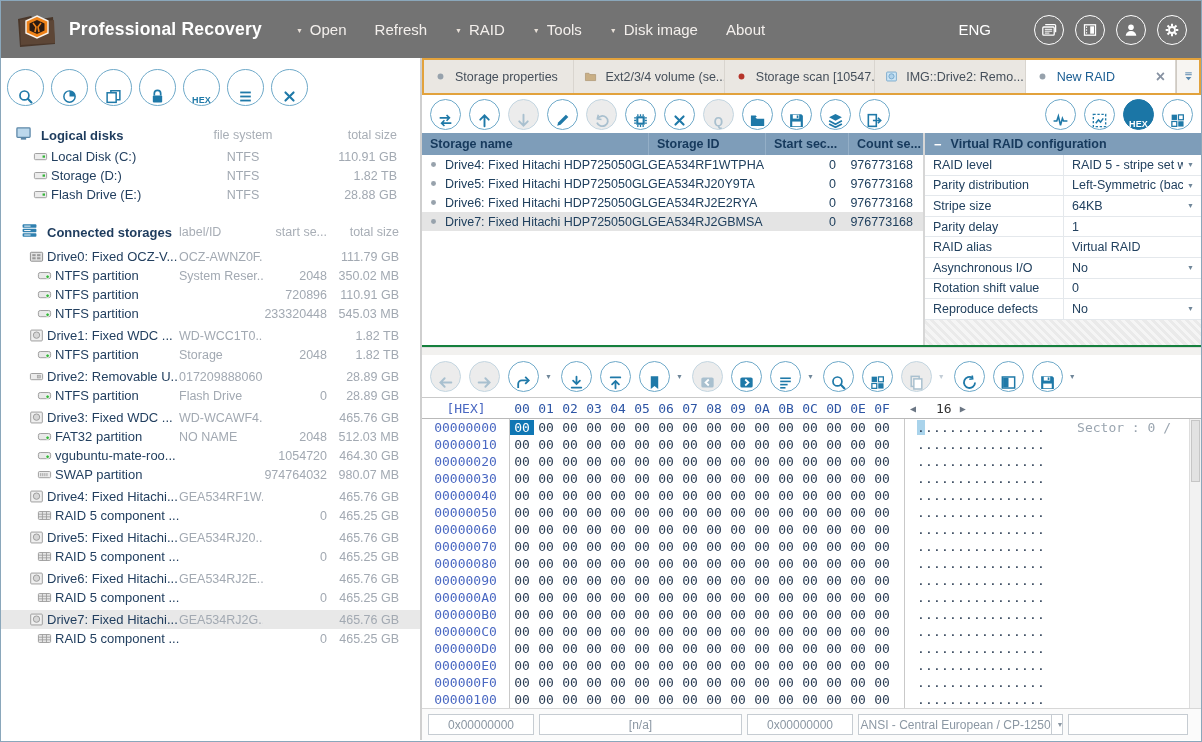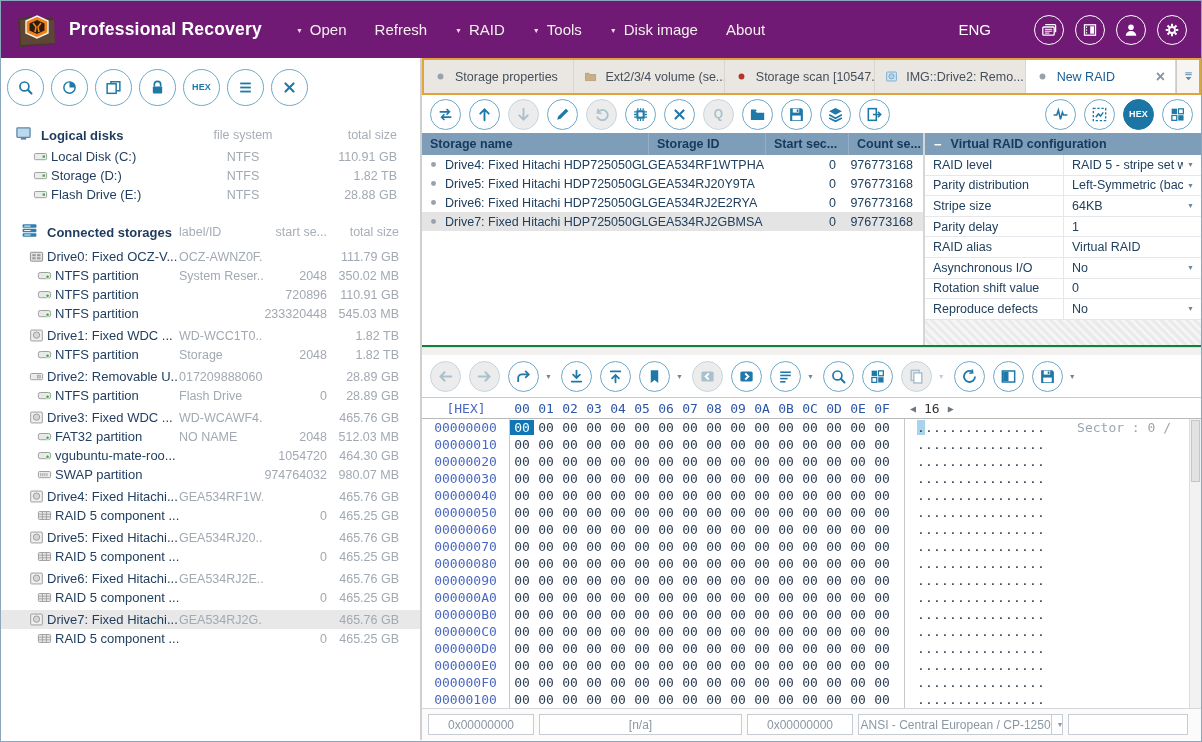--- a/index.html
+++ b/index.html
@@ -6,7 +6,7 @@
   .app{position:relative;width:1200px;height:740px;border:1px solid #8aa7bb;background:#fff;
        font-family:"Liberation Sans",sans-serif;overflow:hidden;}
   
-  .topbar{height:57px;background:#701a75;display:flex;align-items:center;padding:0 14px;box-sizing:border-box;}
+  .topbar{height:57px;background:#737373;display:flex;align-items:center;padding:0 14px;box-sizing:border-box;}
   .logo{width:44px;height:40px;flex:0 0 auto;}
   .apptitle{margin-left:10px;font-size:17.5px;font-weight:bold;color:#fff;letter-spacing:.2px;white-space:nowrap;}
   .nav{margin-left:34px;display:flex;gap:28px;align-items:center;}

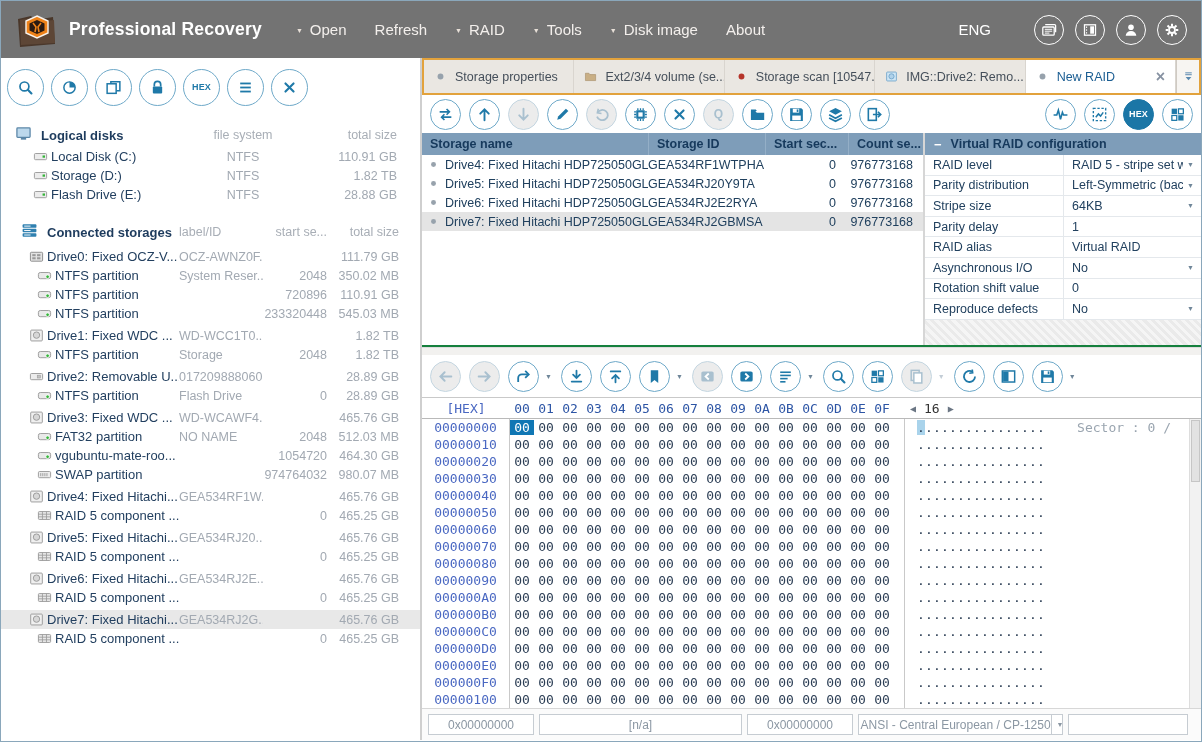--- a/index.html
+++ b/index.html
@@ -21,7 +21,7 @@
   .main{display:flex;height:682px;}
   .left{width:421px;box-sizing:border-box;border-right:2px solid #cfcfcf;display:flex;flex-direction:column;background:#fff;}
   .ltoolbar{height:48px;display:flex;gap:7px;padding:5px 6px 0 6px;align-items:center;flex:0 0 auto;}
-  .tool{width:31px;height:31px;border:1.6px solid #6ea9c9;border-radius:50%;display:flex;align-items:center;
+  .tool{width:31px;height:31px;border:1.6px solid #6ea9c9;border-radius:50%;display:flex;align-items:flex-end;
         justify-content:center;color:#1f79a8;background:#fff;box-sizing:border-box;flex:0 0 auto;}
   .tool svg{width:17px;height:17px;}
   .ltoolbar .tool{width:37px;height:37px;}

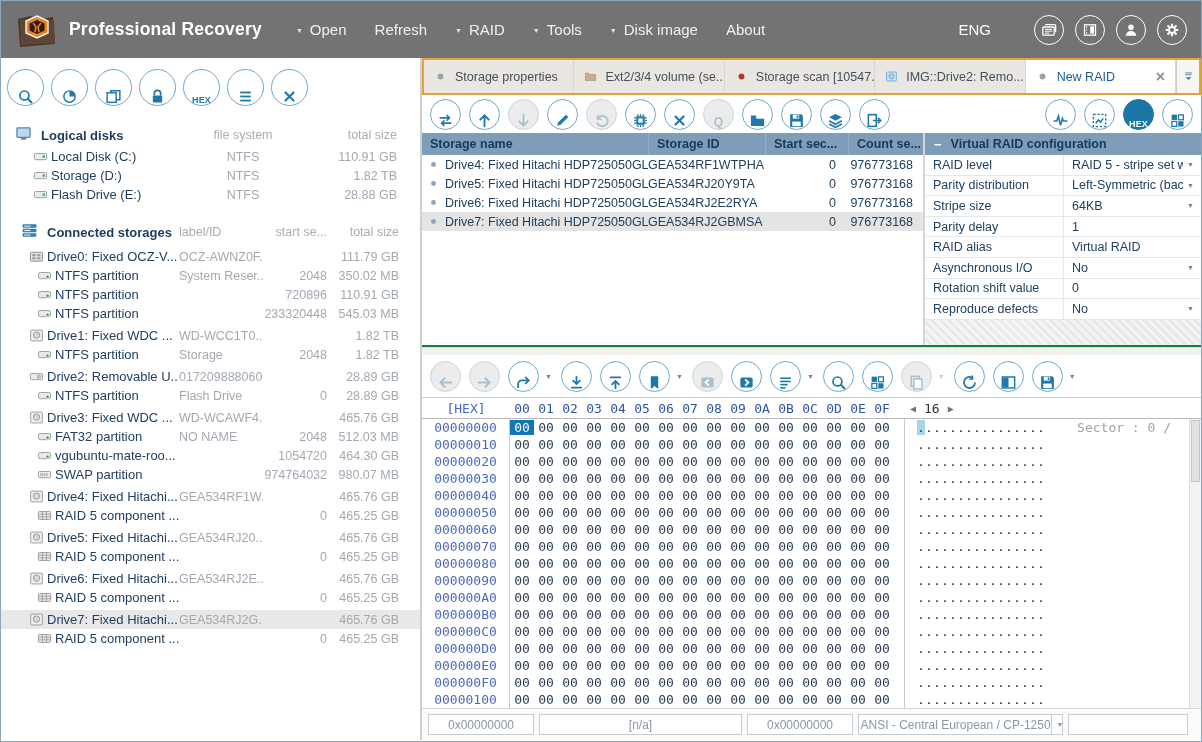--- a/index.html
+++ b/index.html
@@ -92,7 +92,7 @@
   .hexhead .haddr{width:88px;text-align:center;color:#4a68c2;}
   .hcell{width:24px;text-align:center;flex:0 0 auto;}
   .pager{margin-left:16px;display:flex;gap:8px;align-items:center;color:#6b7684;font-size:10px;}
-  .pager .pv{color:#333;font-size:13px;}
+  .pager .pv{color:#333;font-size:13px;margin-left:12px;}
   .hexbody{position:absolute;top:21px;bottom:0;left:0;right:12px;overflow:hidden;}
   .hexrow{display:flex;height:17px;align-items:center;position:relative;}
   .hexrow .addr{width:88px;height:100%;display:flex;align-items:center;justify-content:center;color:#4a68c2;

